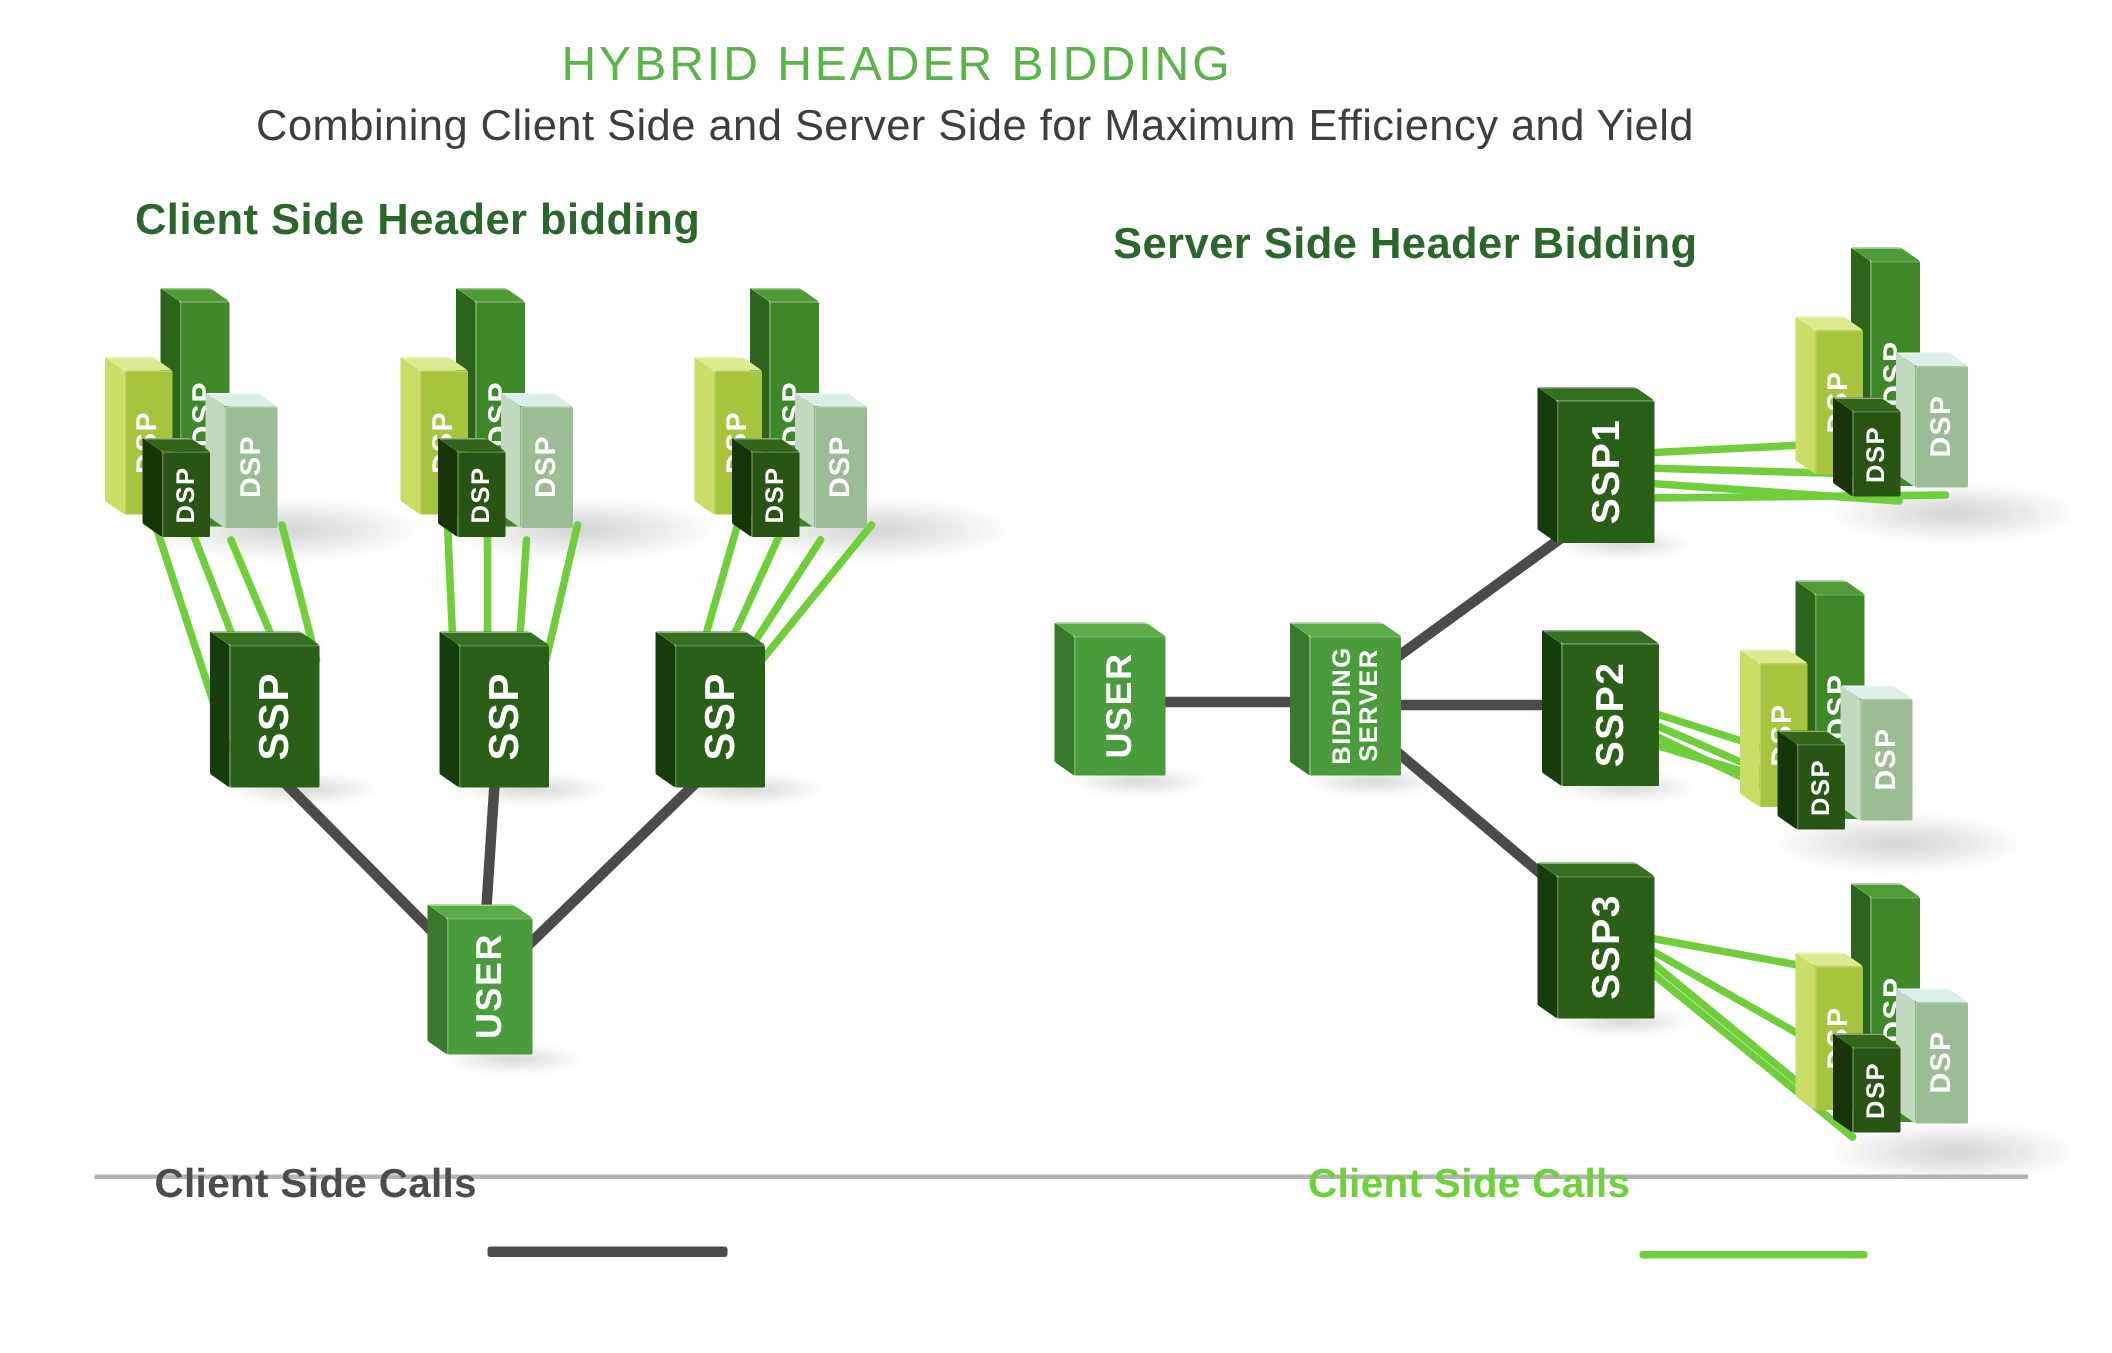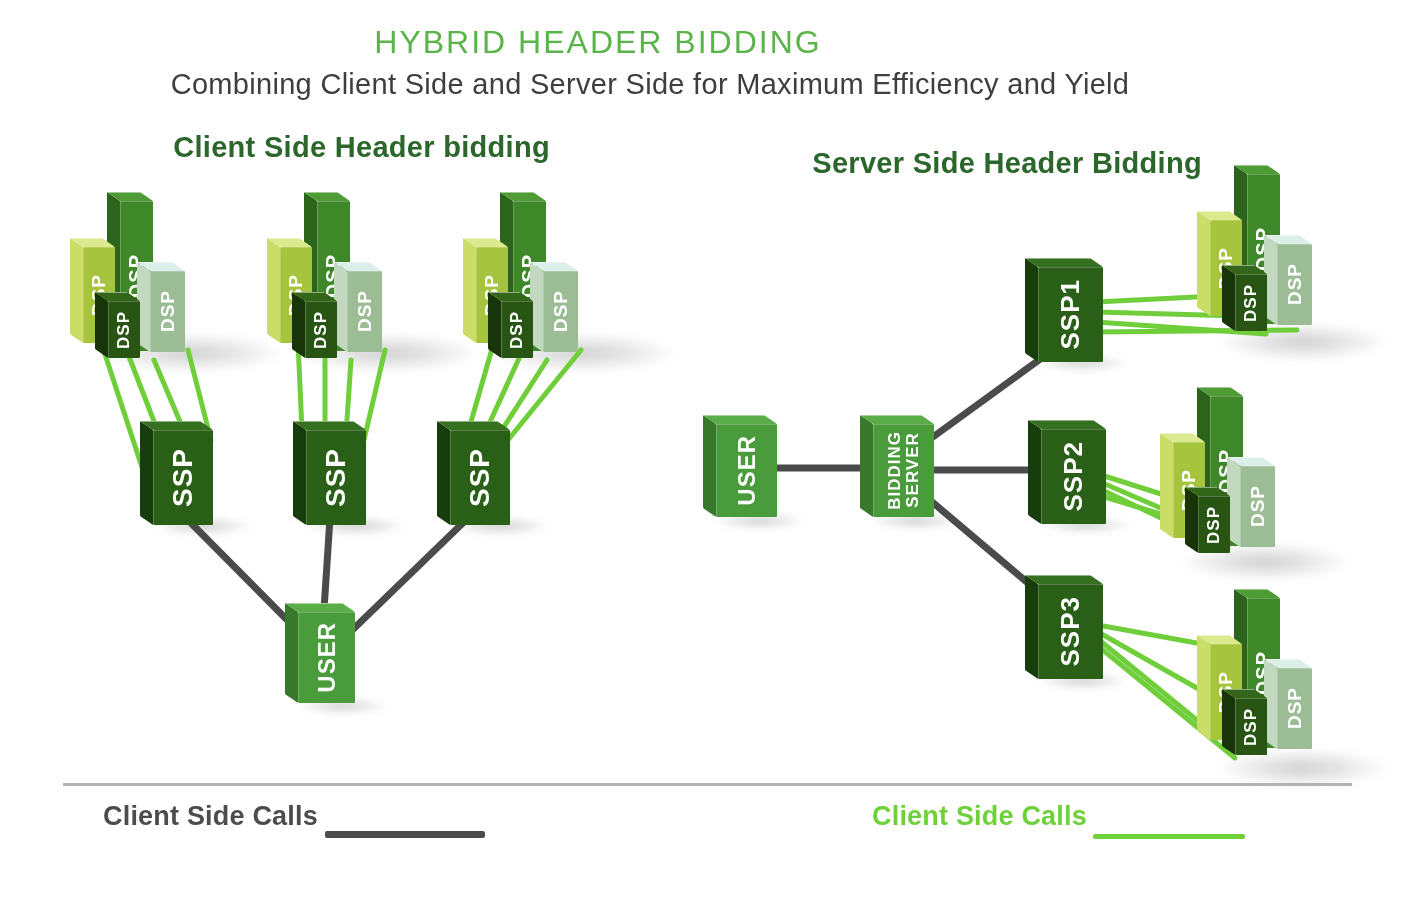--- a/index.html
+++ b/index.html
@@ -16,7 +16,7 @@
     font-size:29px;font-weight:400;letter-spacing:0.3px;color:#3e3e3e;
   }
   .heading{
-    position:absolute;top:131px;width:460px;text-align:right;
+    position:absolute;top:131px;width:460px;text-align:left;
     font-size:29px;font-weight:bold;color:#2b662b;letter-spacing:0.3px;
   }
   .heading-left{left:90px;}

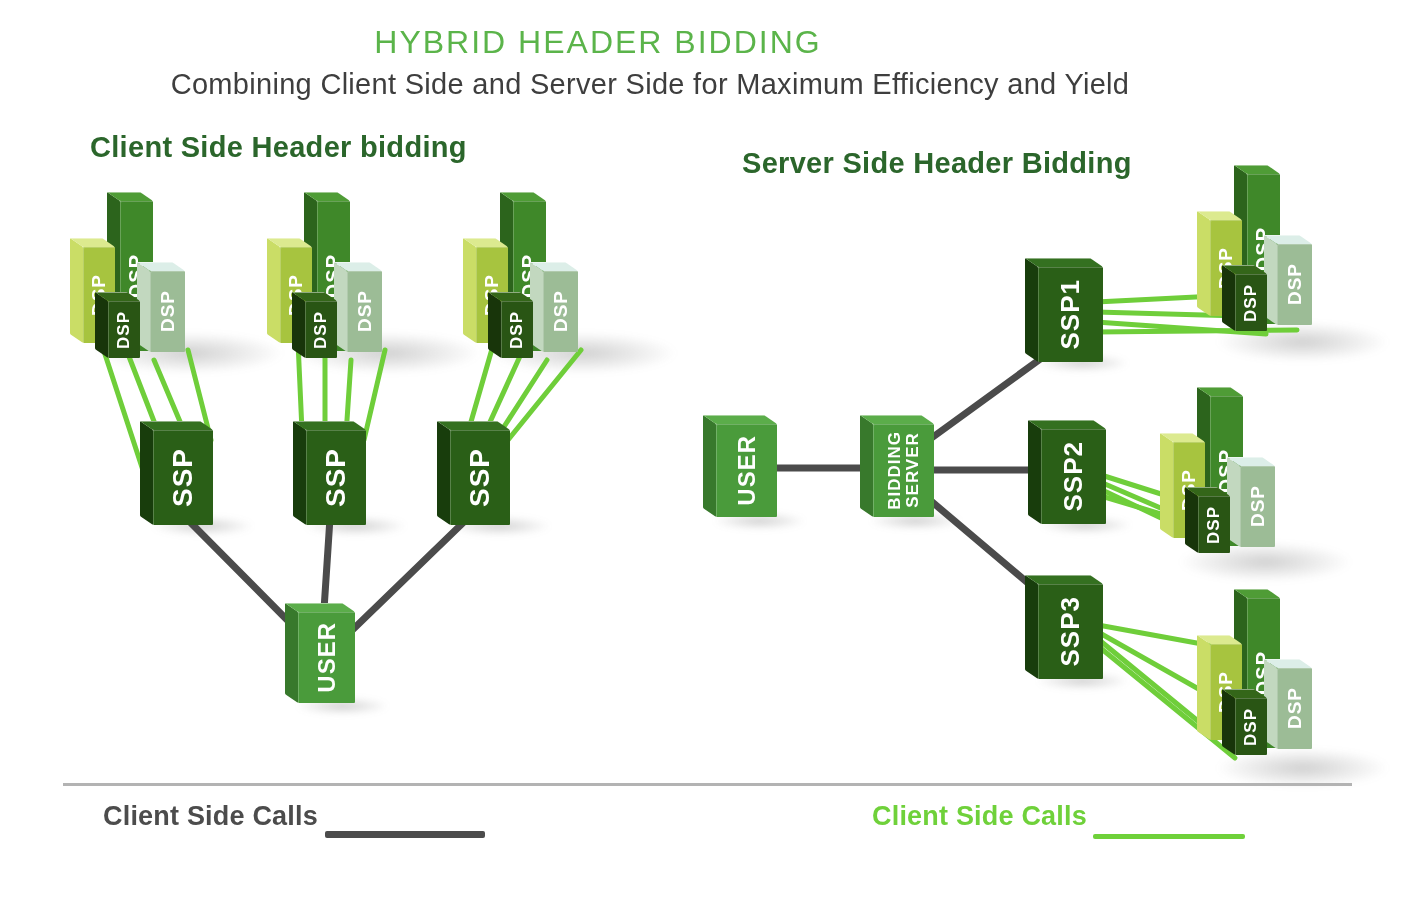--- a/index.html
+++ b/index.html
@@ -44,7 +44,7 @@
     filter:blur(3px);}
 
   .divider{position:absolute;left:63px;top:783px;width:1289px;height:3px;background:#b3b3b3;}
-  .legend-label{position:absolute;top:801px;font-size:27px;font-weight:bold;letter-spacing:0.2px;}
+  .legend-label{position:absolute;top:774px;font-size:27px;font-weight:bold;letter-spacing:0.2px;}
   .legend-label-left{left:103px;color:#4c4c4c;}
   .legend-label-right{left:872px;color:#6fd13a;}
   .legend-line{position:absolute;border-radius:2px;}

